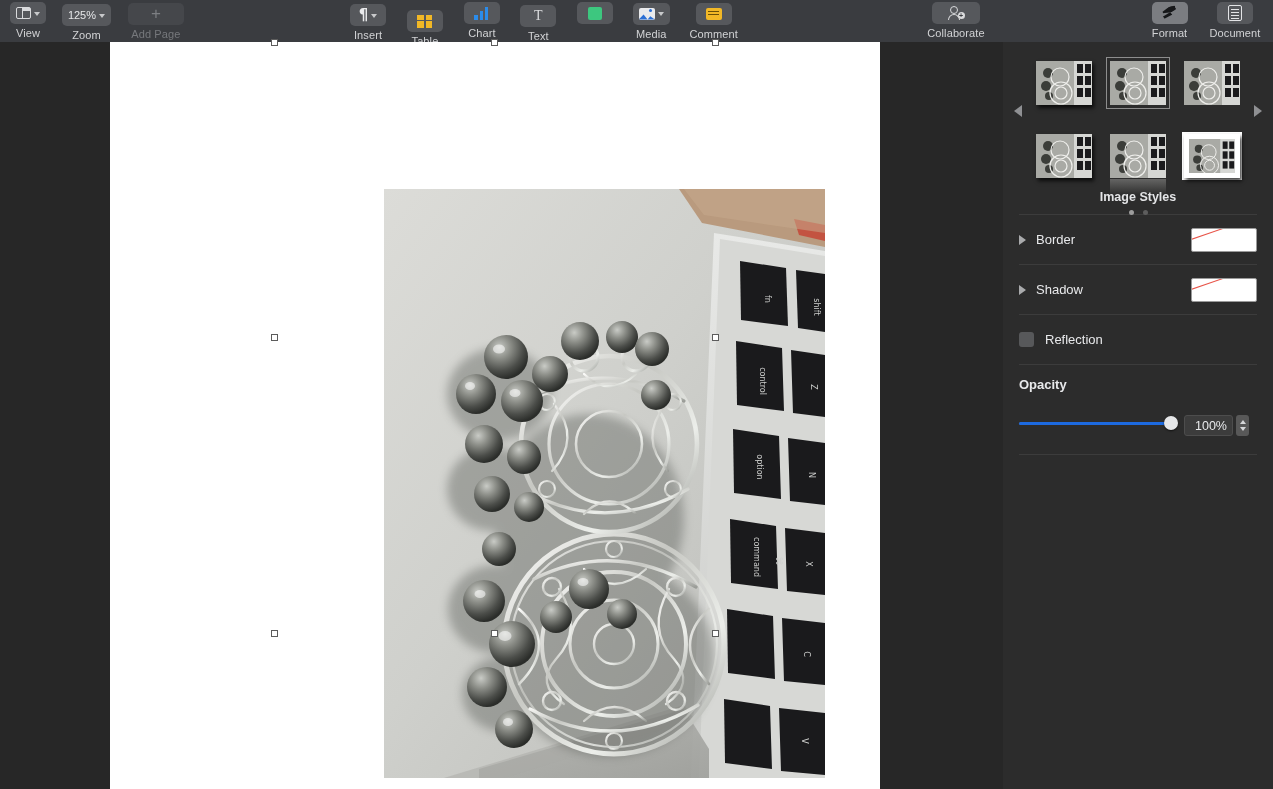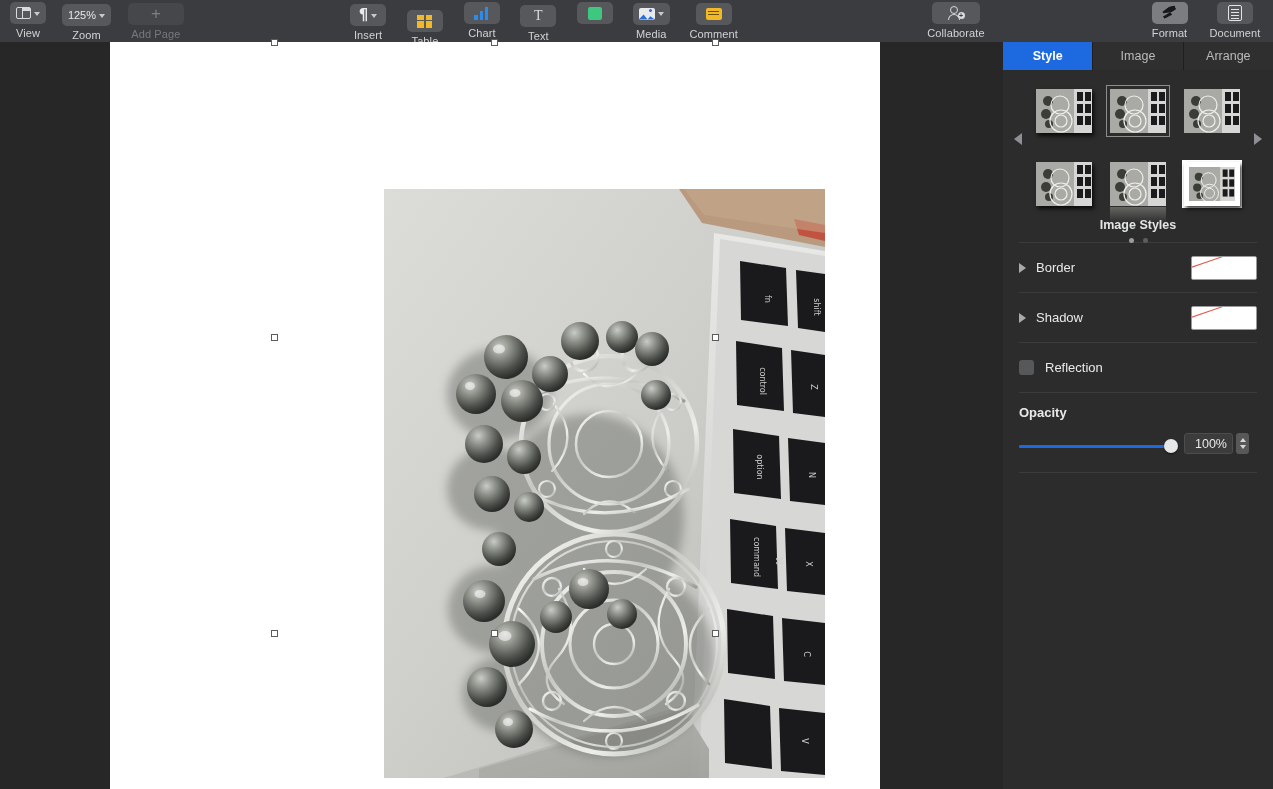--- a/index.html
+++ b/index.html
@@ -689,11 +689,6 @@
 
 <div id="sidebar">
 
-  <div id="seg-tabs">
-    <div class="seg active">Style</div>
-    <div class="seg">Image</div>
-    <div class="seg">Arrange</div>
-  </div>
 
   <div id="styles-panel">
     <div class="arrow-nav left"></div>

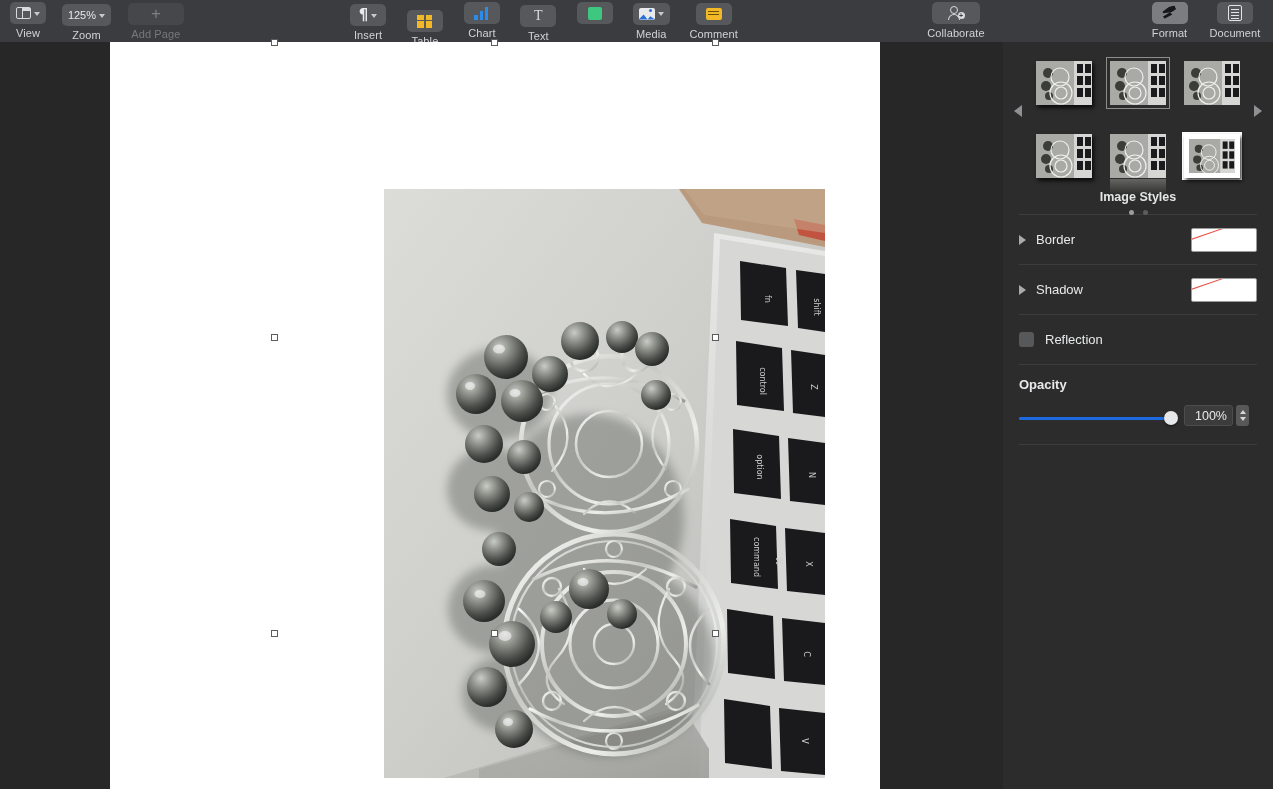--- a/index.html
+++ b/index.html
@@ -337,7 +337,7 @@
     padding-top: 12px;
   }
   .opacity-row {
-    display: flex; align-items: flex-end; margin-top: 13px;
+    display: flex; align-items: flex-start; margin-top: 23px;
   }
   .slider {
     position: relative;

